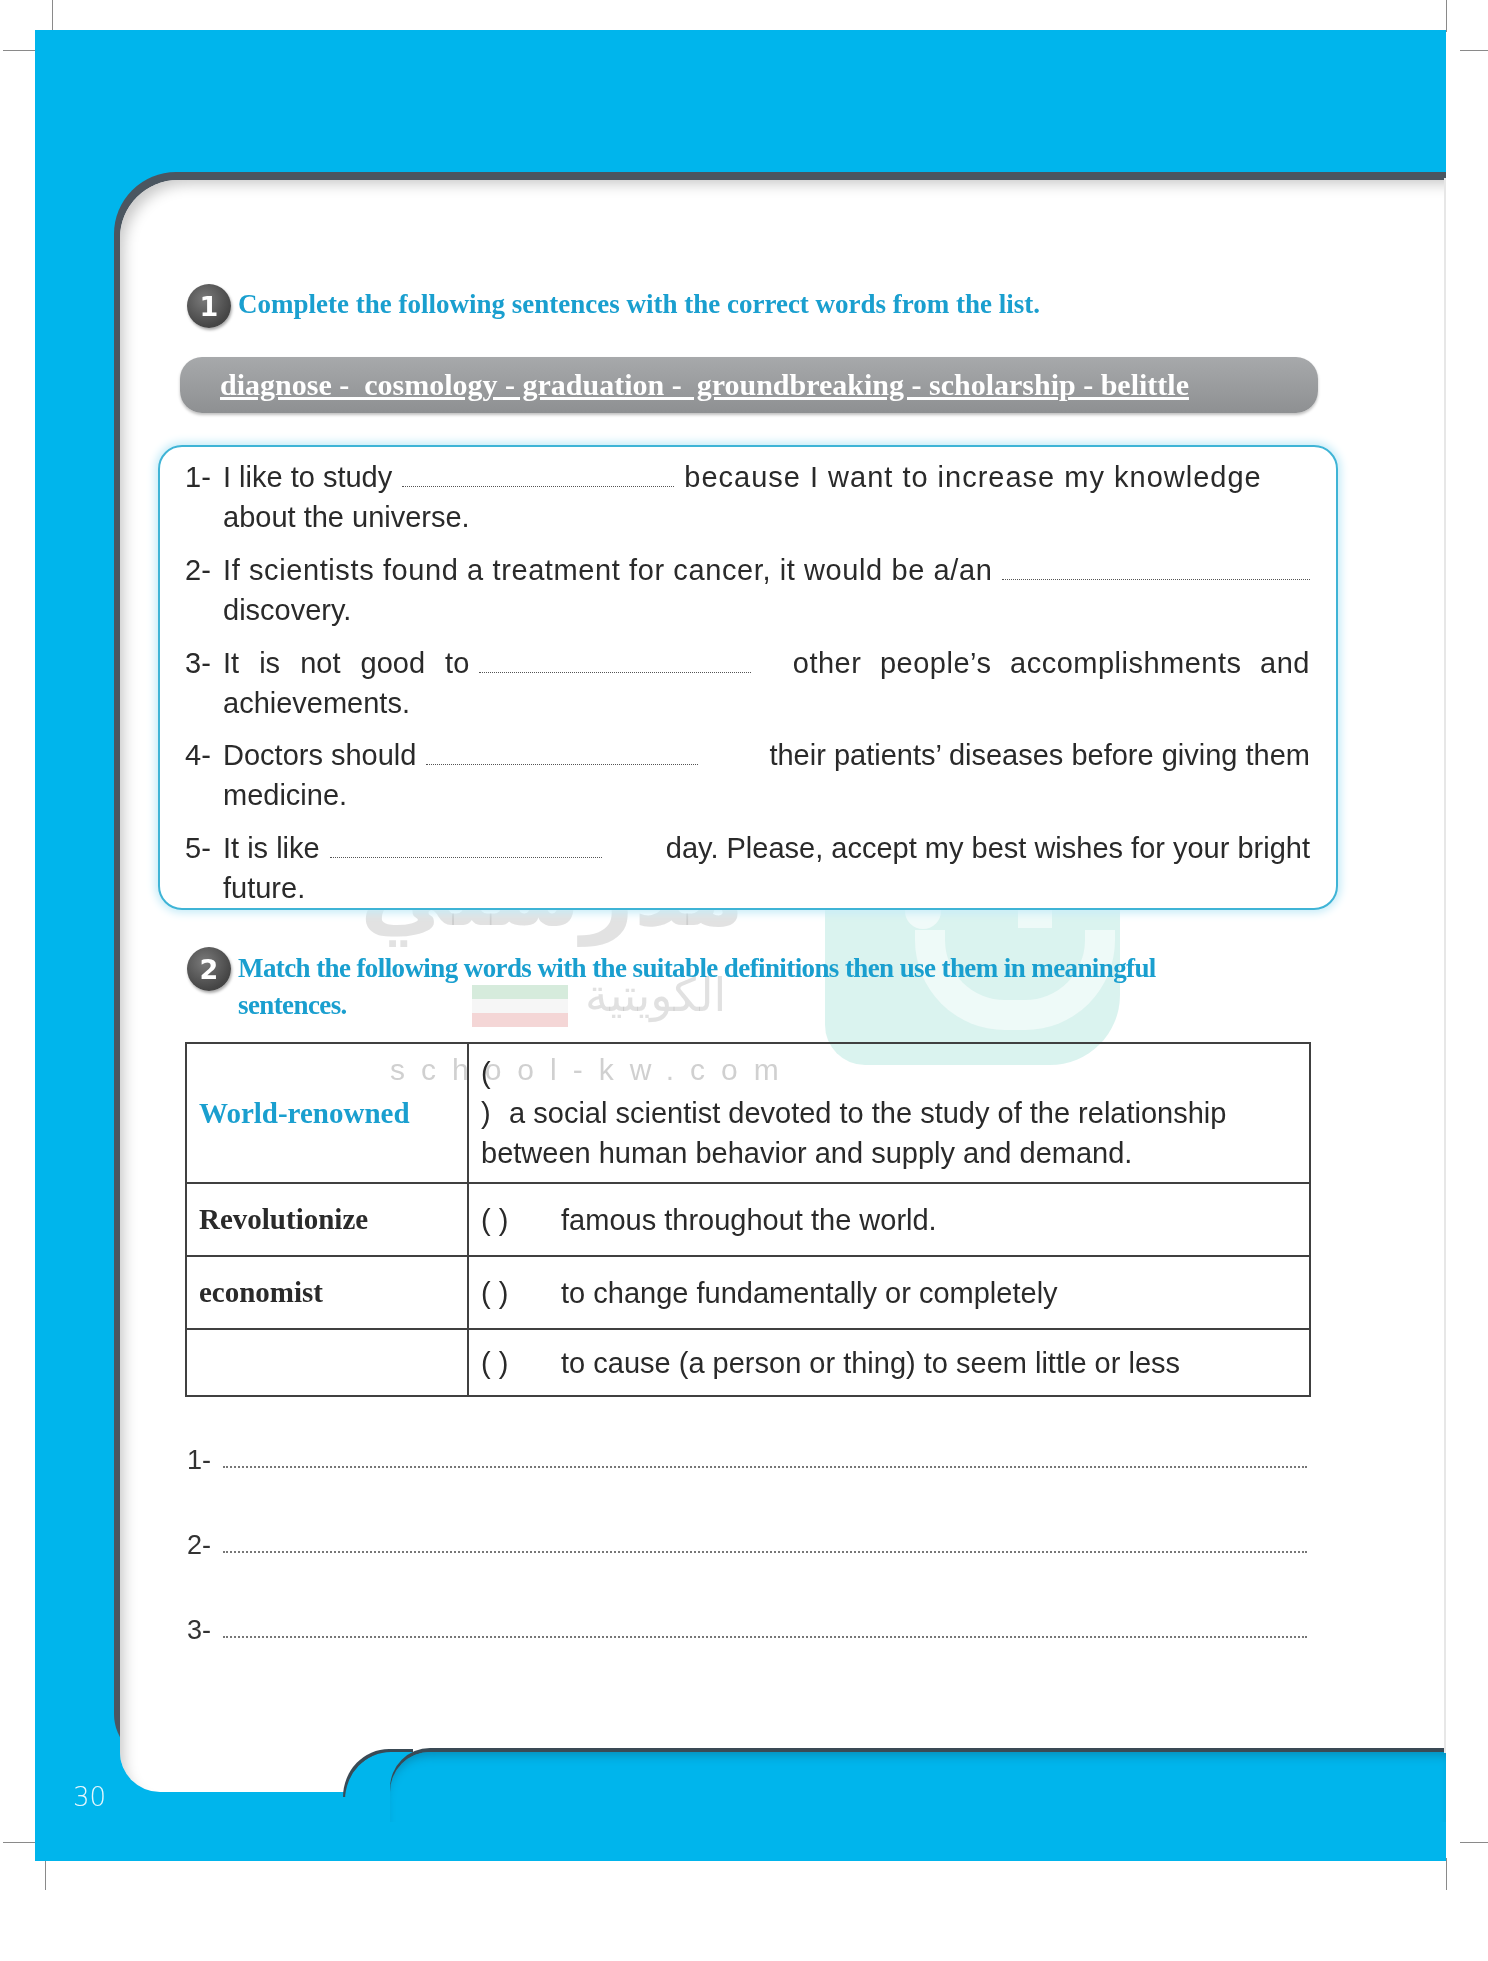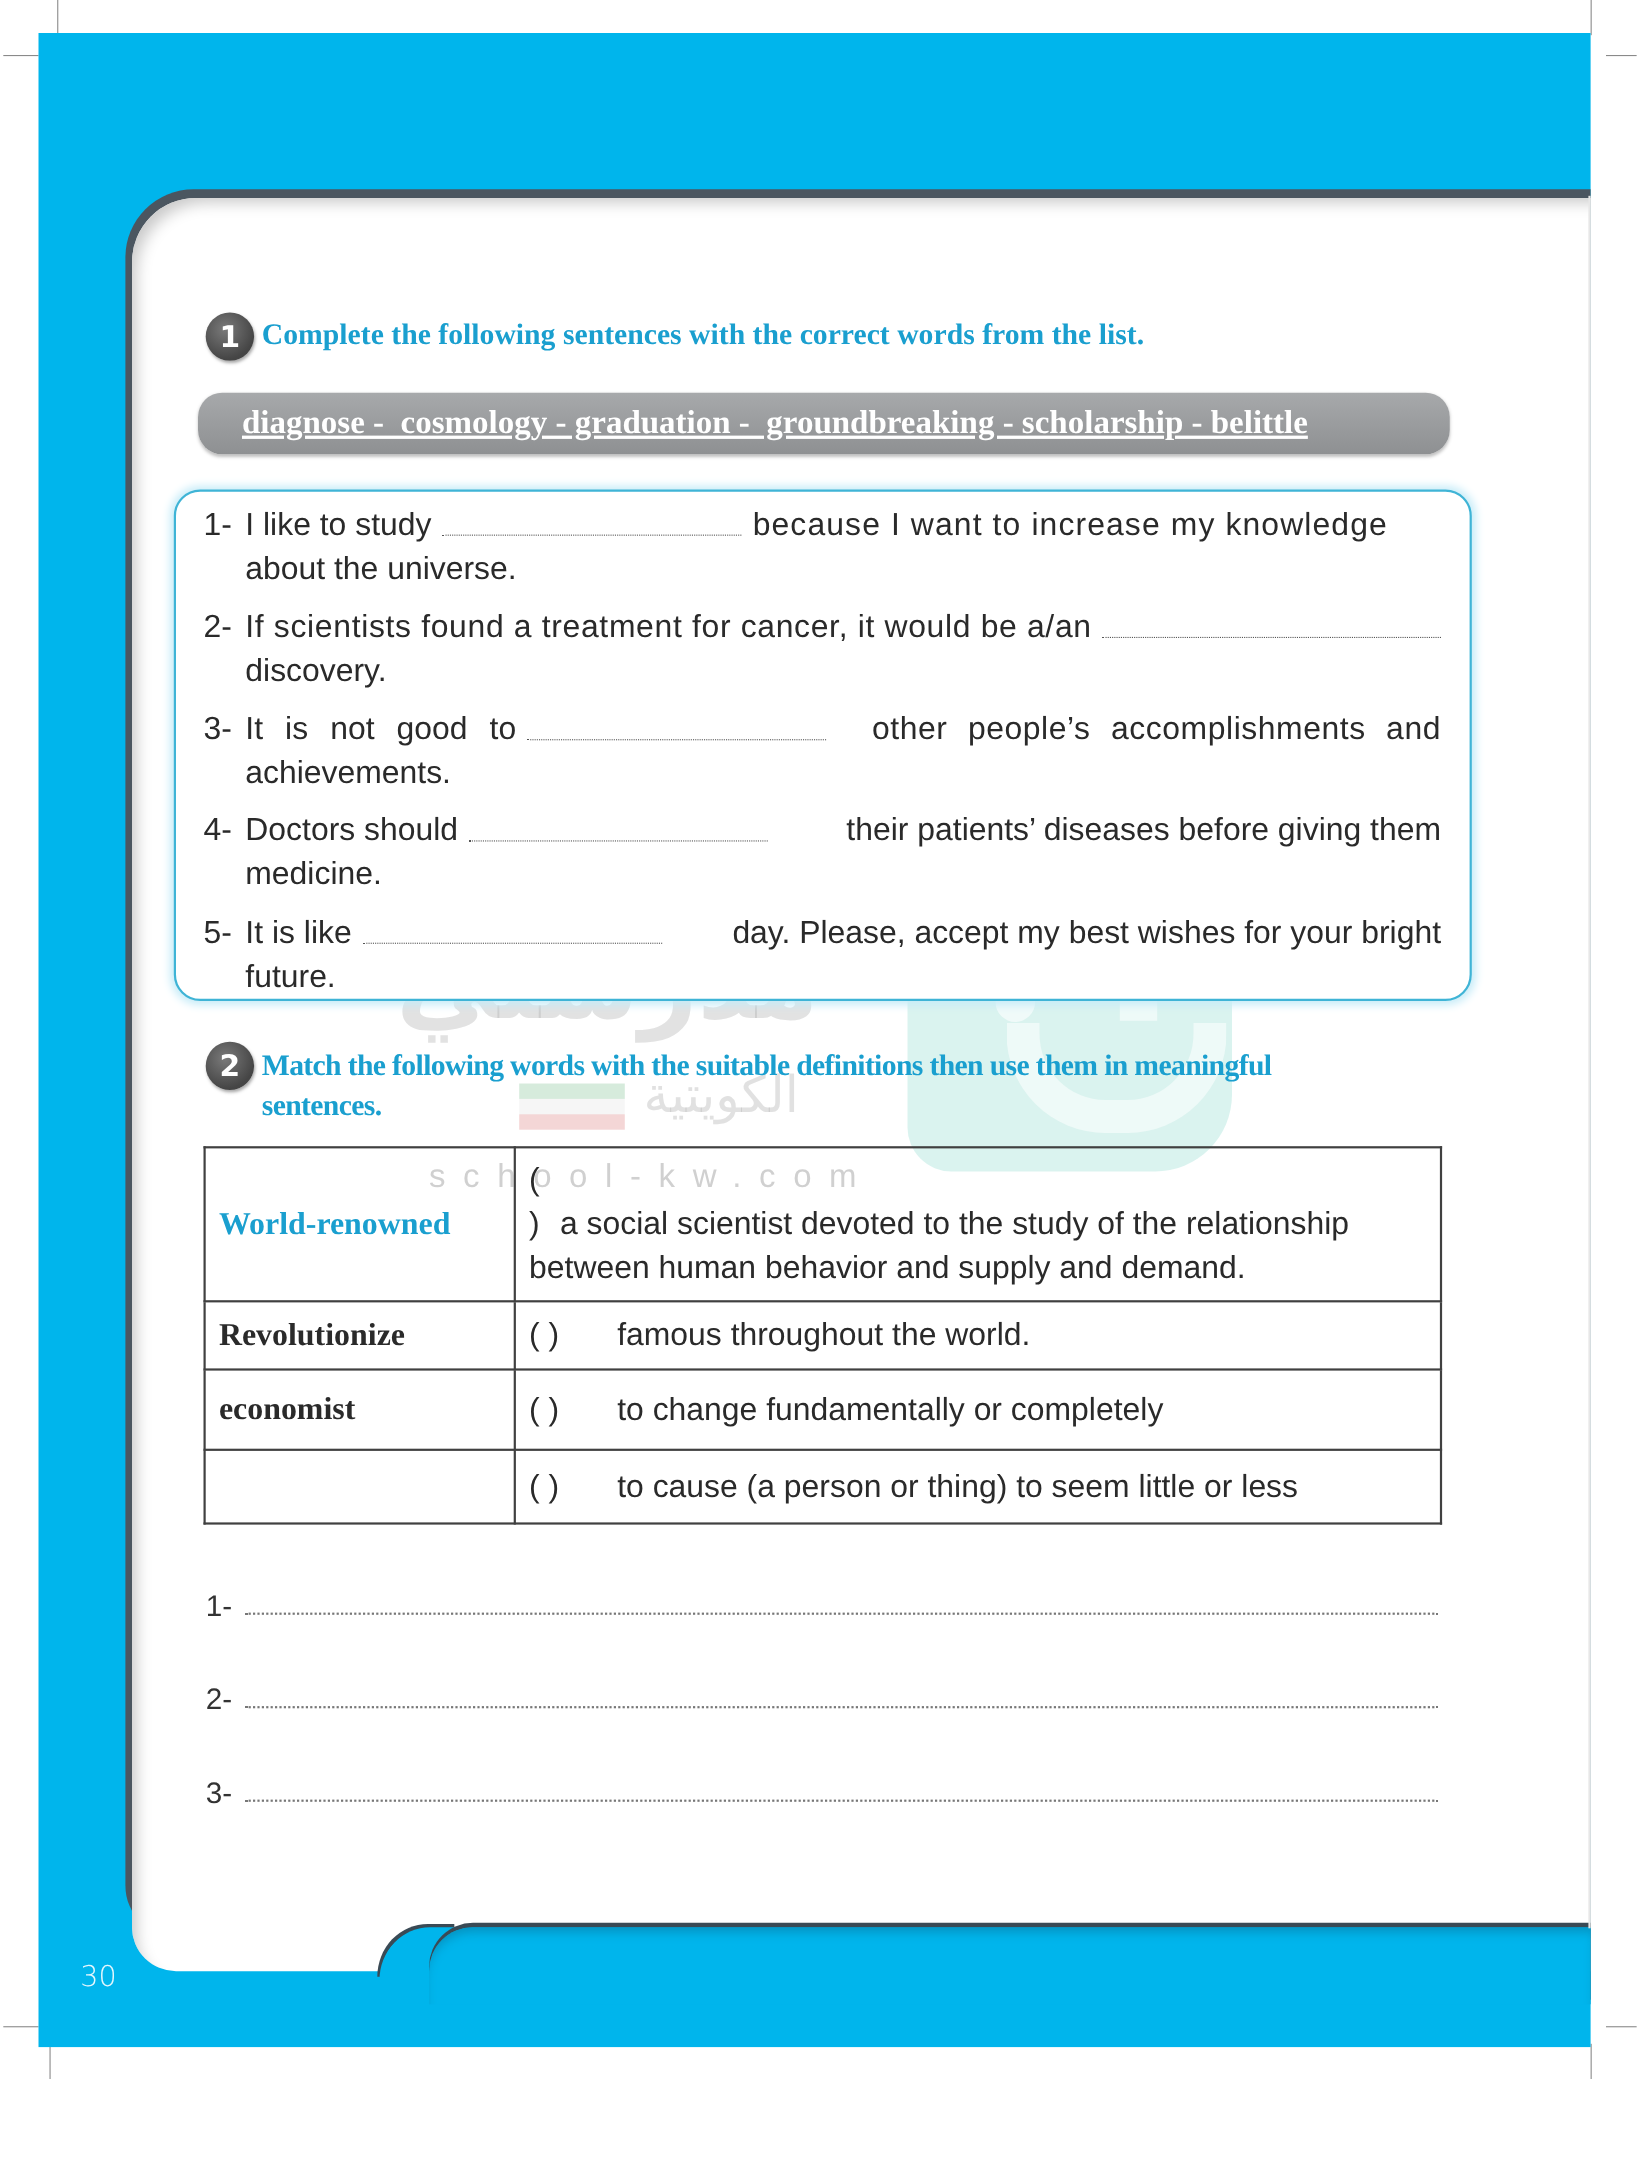--- a/index.html
+++ b/index.html
@@ -248,7 +248,7 @@
       <span style="display:inline;">a social scientist devoted to the study of the relationship between human behavior and supply and demand.</span>
     </td>
   </tr>
-  <tr style="height:62px;">
+  <tr style="height:73px;">
     <td class="word">Revolutionize</td>
     <td class="def">
       <span class="paren">(      )</span>

